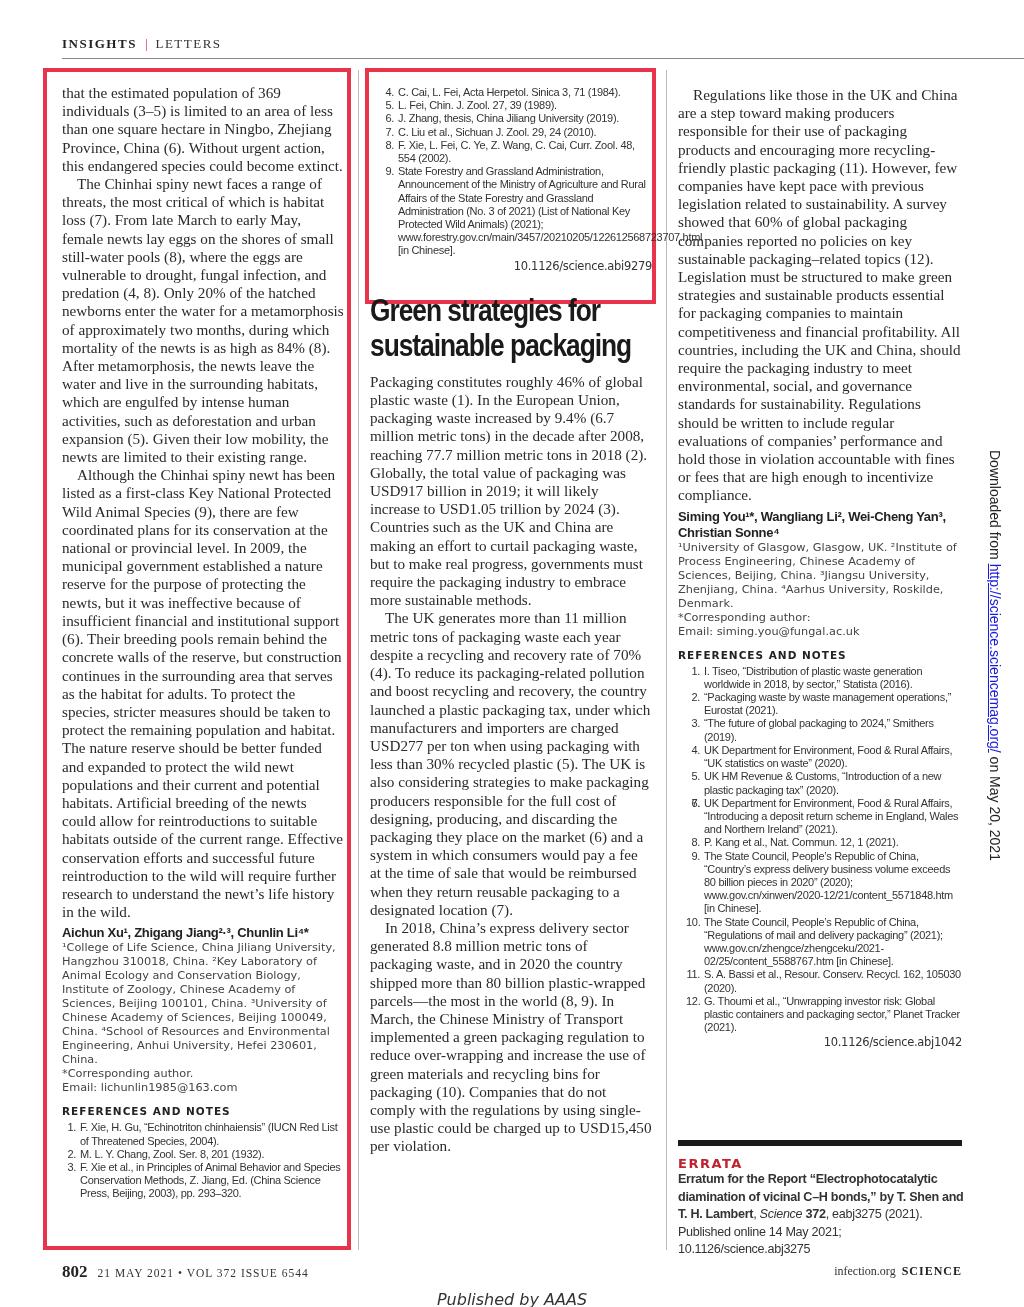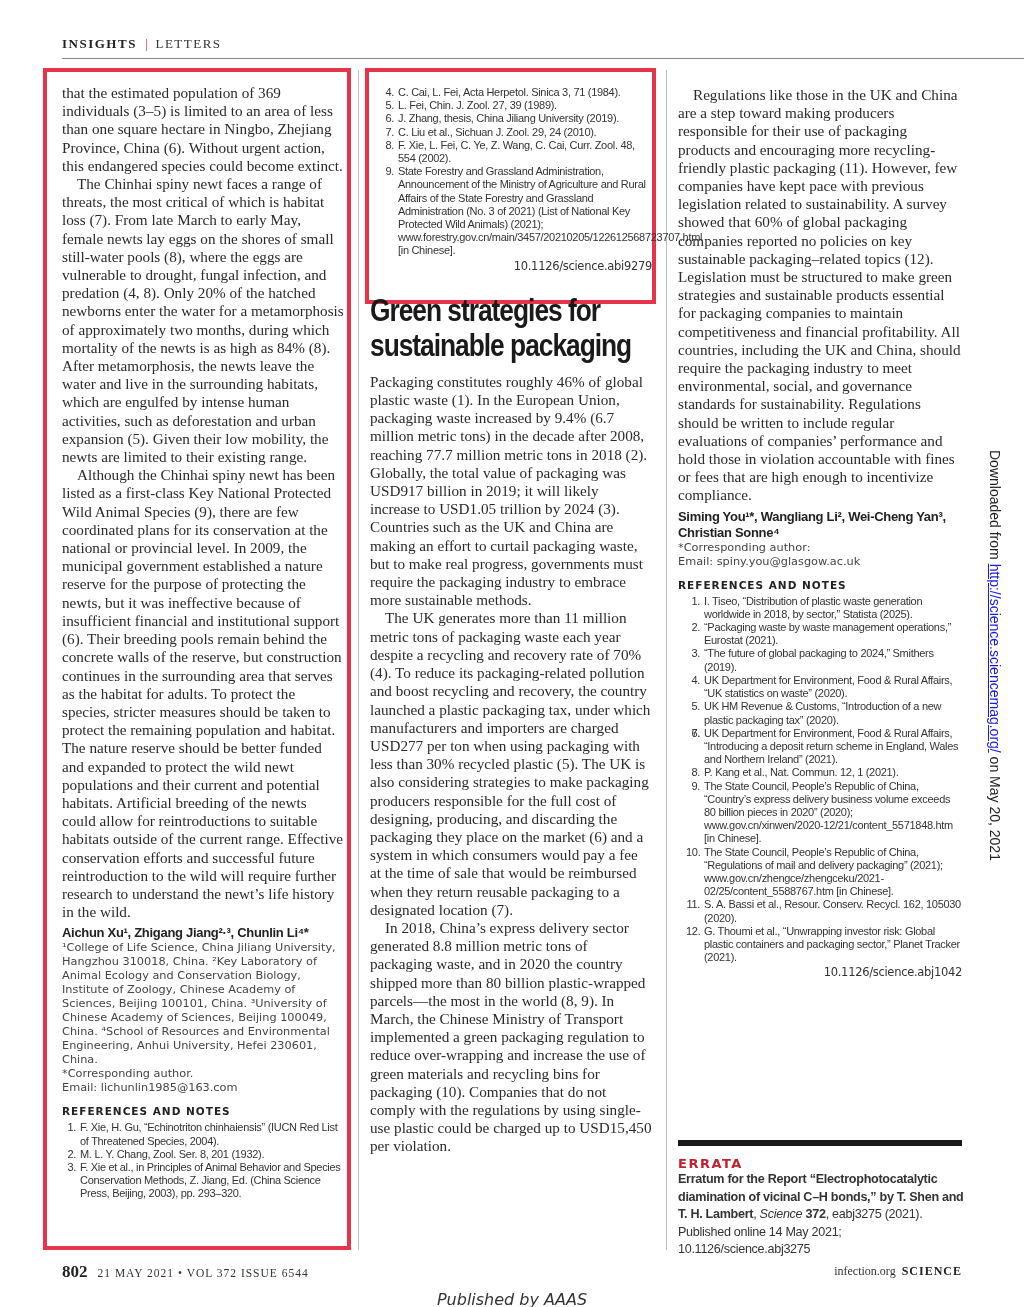--- a/index.html
+++ b/index.html
@@ -113,6 +113,7 @@
     <p class="ind">Regulations like those in the UK and China are a step toward making producers responsible for their use of packaging products and encouraging more recycling-friendly plastic packaging (11). However, few companies have kept pace with previous legislation related to sustainability. A survey showed that 60% of global packaging companies reported no policies on key sustainable packaging–related topics (12). Legislation must be structured to make green strategies and sustainable products essential for packaging companies to maintain competitiveness and financial profitability. All countries, including the UK and China, should require the packaging industry to meet environmental, social, and governance standards for sustainability. Regulations should be written to include regular evaluations of companies’ performance and hold those in violation accountable with fines or fees that are high enough to incentivize compliance.</p>
   </div>
   <div class="authors">Siming You¹*, Wangliang Li², Wei-Cheng Yan³, Christian Sonne⁴</div>
+  <div class="affil">¹University of Glasgow, Glasgow, UK. ²Institute of Process Engineering, Chinese Academy of Sciences, Beijing, China. ³Jiangsu University, Zhenjiang, China. ⁴Aarhus University, Roskilde, Denmark.</div>
   <div class="affil">*Corresponding author:</div>
   <div class="affil">Email: spiny.you@glasgow.ac.uk</div>
   <div class="refs-heading">REFERENCES AND NOTES</div>

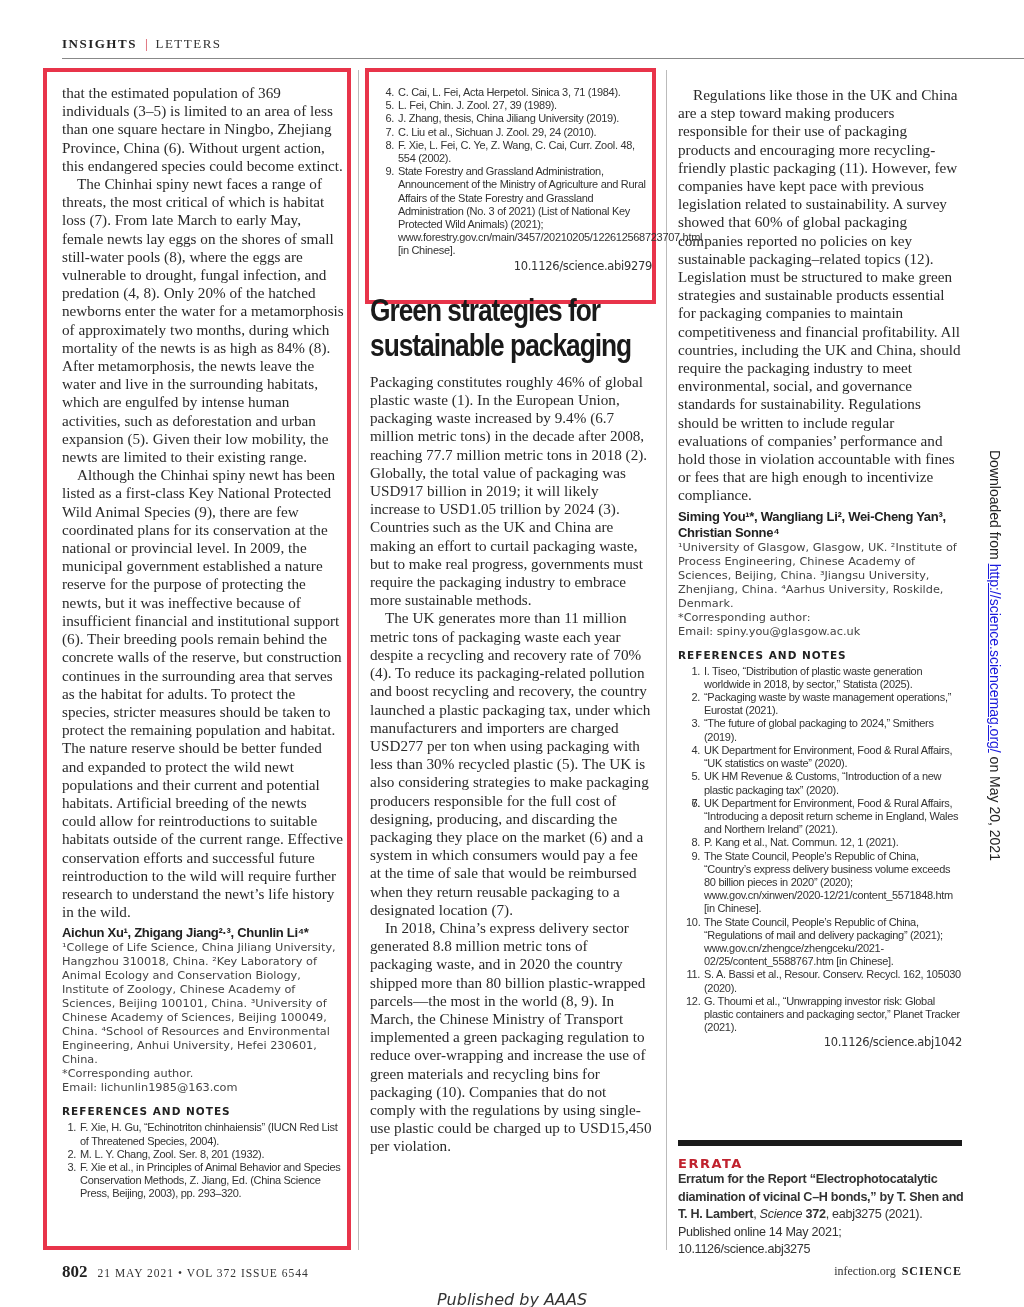--- a/index.html
+++ b/index.html
@@ -115,7 +115,7 @@
   <div class="authors">Siming You¹*, Wangliang Li², Wei-Cheng Yan³, Christian Sonne⁴</div>
   <div class="affil">¹University of Glasgow, Glasgow, UK. ²Institute of Process Engineering, Chinese Academy of Sciences, Beijing, China. ³Jiangsu University, Zhenjiang, China. ⁴Aarhus University, Roskilde, Denmark.</div>
   <div class="affil">*Corresponding author:</div>
-  <div class="affil">Email: spiny.you@glasgow.ac.uk</div>
+  <div class="affil">Email: siming.you@fungal.ac.uk</div>
   <div class="refs-heading">REFERENCES AND NOTES</div>
   <div class="refs" style="padding-left:8px;">
     <ol>

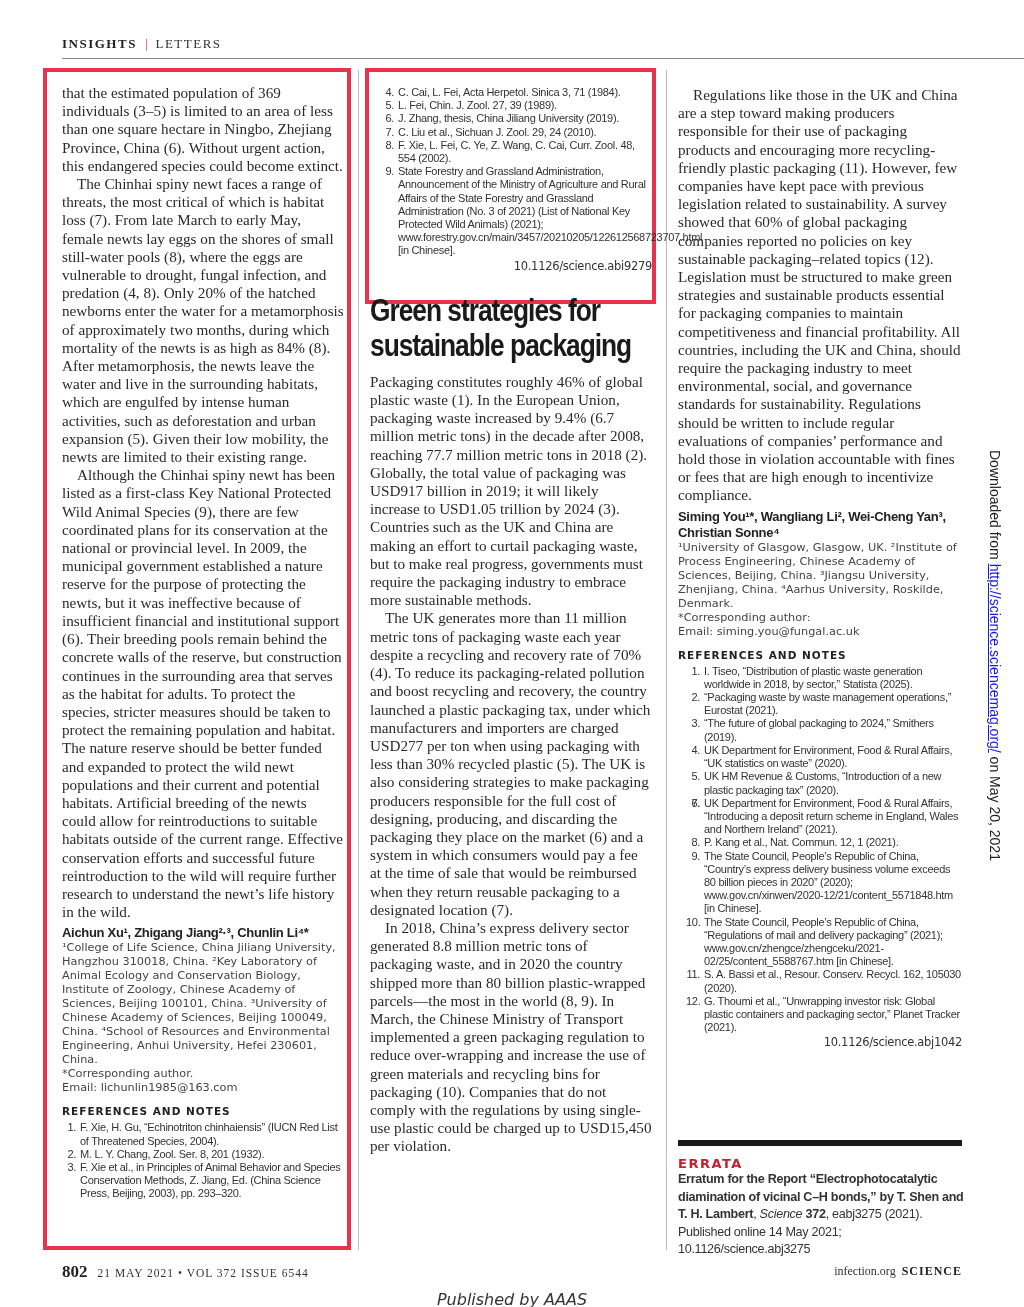--- a/index.html
+++ b/index.html
@@ -119,7 +119,7 @@
   <div class="refs-heading">REFERENCES AND NOTES</div>
   <div class="refs" style="padding-left:8px;">
     <ol>
-      <li><span class="num">1.</span><span>I. Tiseo, “Distribution of plastic waste generation worldwide in 2018, by sector,” Statista (2025).</span></li>
+      <li><span class="num">1.</span><span>I. Tiseo, “Distribution of plastic waste generation worldwide in 2018, by sector,” Statista (2016).</span></li>
       <li><span class="num">2.</span><span>“Packaging waste by waste management operations,” Eurostat (2021).</span></li>
       <li><span class="num">3.</span><span>“The future of global packaging to 2024,” Smithers (2019).</span></li>
       <li><span class="num">4.</span><span>UK Department for Environment, Food &amp; Rural Affairs, “UK statistics on waste” (2020).</span></li>

